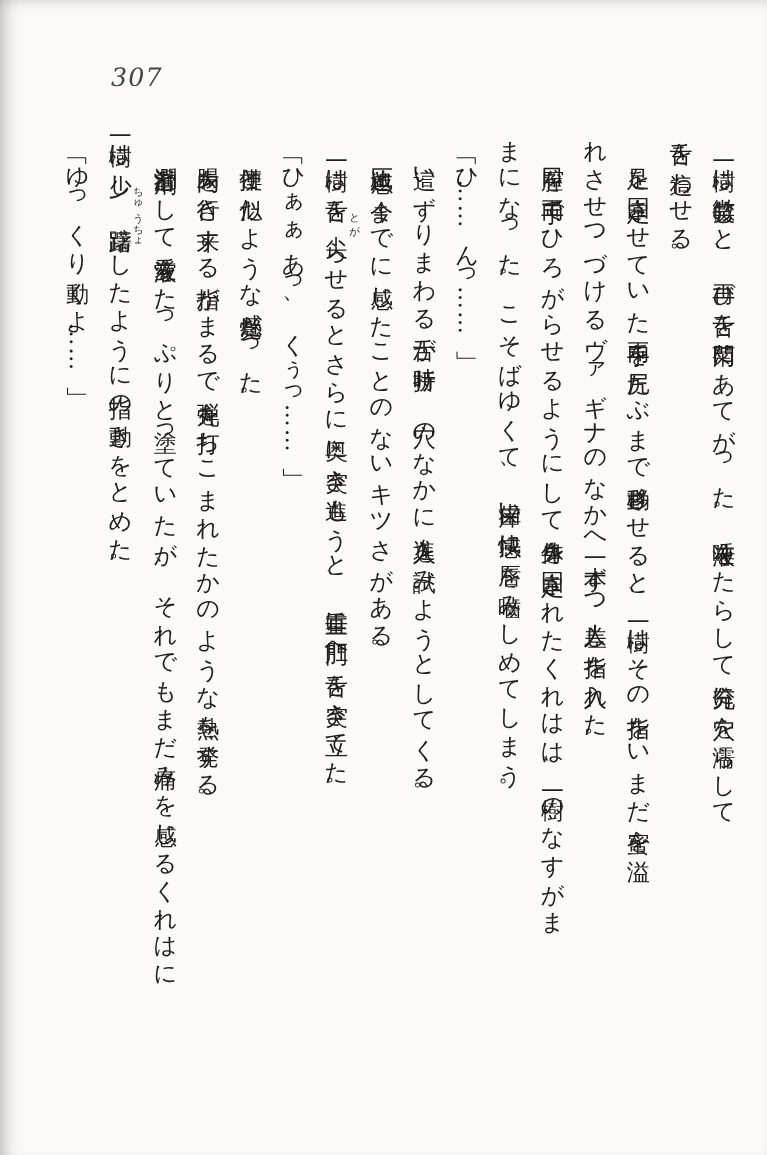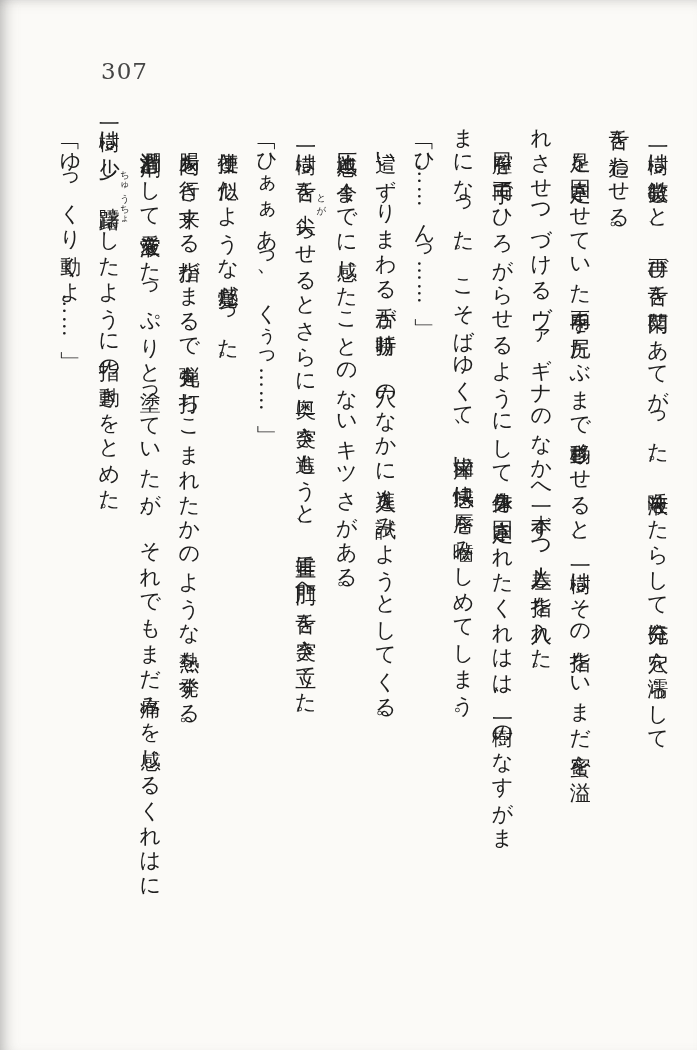--- a/index.html
+++ b/index.html
@@ -28,6 +28,7 @@
     left: 101px;
     top: 58px;
     font-size: 23px;
+    font-style: italic;
     color: #454545;
     letter-spacing: 1px;
     font-family: "DejaVu Serif", "Liberation Serif", serif;

